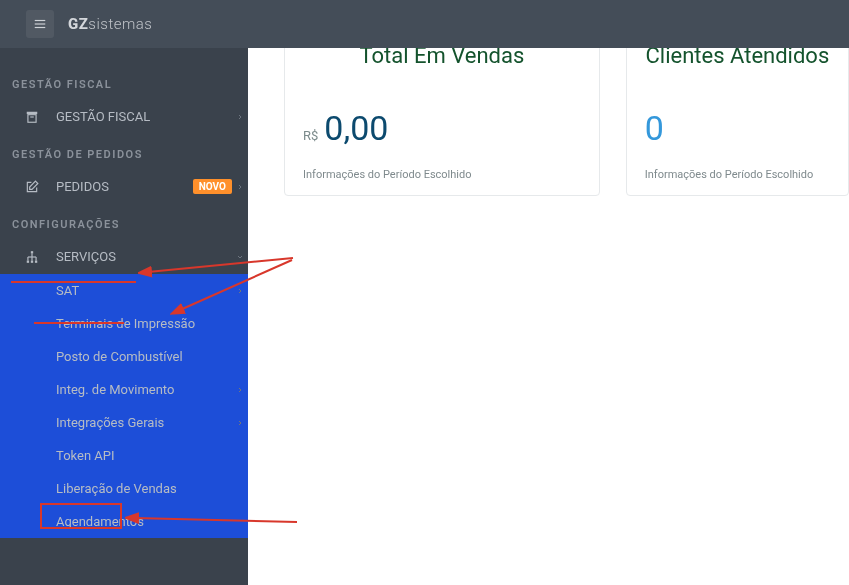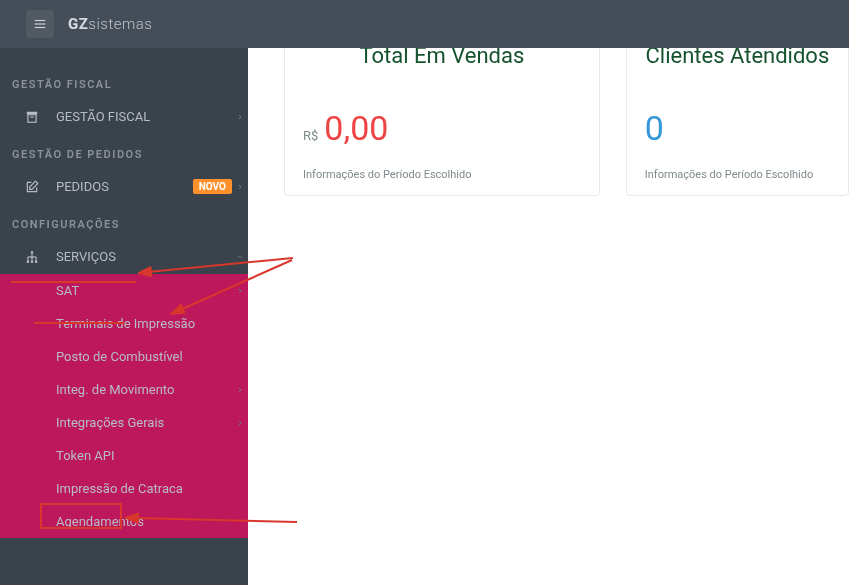--- a/index.html
+++ b/index.html
@@ -37,7 +37,7 @@
 .card-title { color: #14532d; font-size: 22px; font-weight: 400; text-align: center; margin-bottom: 40px; white-space: nowrap; overflow: hidden; }
 .card-value-row { display: flex; align-items: baseline; gap: 6px; }
 .card-currency { color: #7b8a8b; font-size: 13px; }
-.card-value-green { color: #ef4444; font-size: 34px; font-weight: 400; }
+.card-value-green { color: #0c4a6e; font-size: 34px; font-weight: 400; }
 .card-value-blue { color: #3498db; font-size: 34px; font-weight: 400; }
 .card-sub { color: #7f8a8d; font-size: 11px; margin-top: 20px; }
 

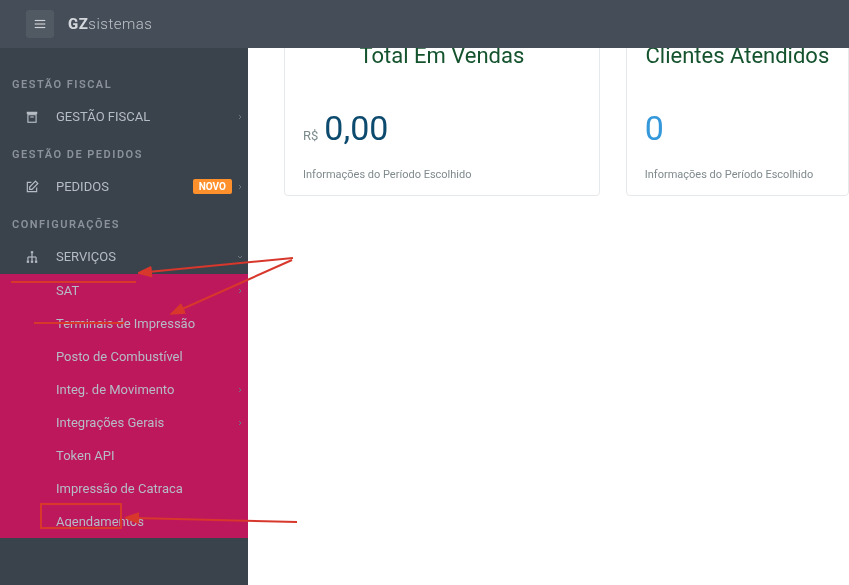--- a/index.html
+++ b/index.html
@@ -24,7 +24,7 @@
 .menu-item .mi-chevron svg { width: 8px; height: 8px; }
 .badge-novo { background: #ff902b; color: #fff; font-size: 10px; padding: 2px 6px; border-radius: 2px; font-weight: 700; margin-right: 4px; }
 
-.submenu { background: #be185d; padding: 0; }
+.submenu { background: #1d4ed8; padding: 0; }
 .sub-item { display: flex; align-items: center; padding: 9px 16px 9px 56px; color: #b6bcc4; font-size: 13px; cursor: pointer; position: relative; }
 .sub-item .si-label { flex: 1; }
 .sub-item .si-chevron { width: 8px; }

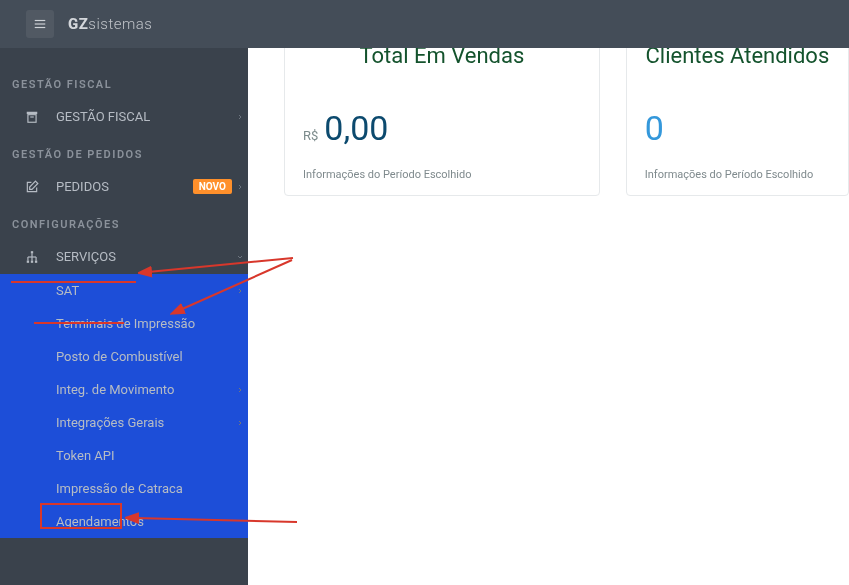--- a/index.html
+++ b/index.html
@@ -157,7 +157,7 @@
       <span class="si-label">Token API</span>
     </div>
     <div class="sub-item">
-      <span class="si-label">Impressão de Catraca</span>
+      <span class="si-label">Liberação de Vendas</span>
     </div>
     <div class="sub-item">
       <span class="si-label">Agendamentos</span>

